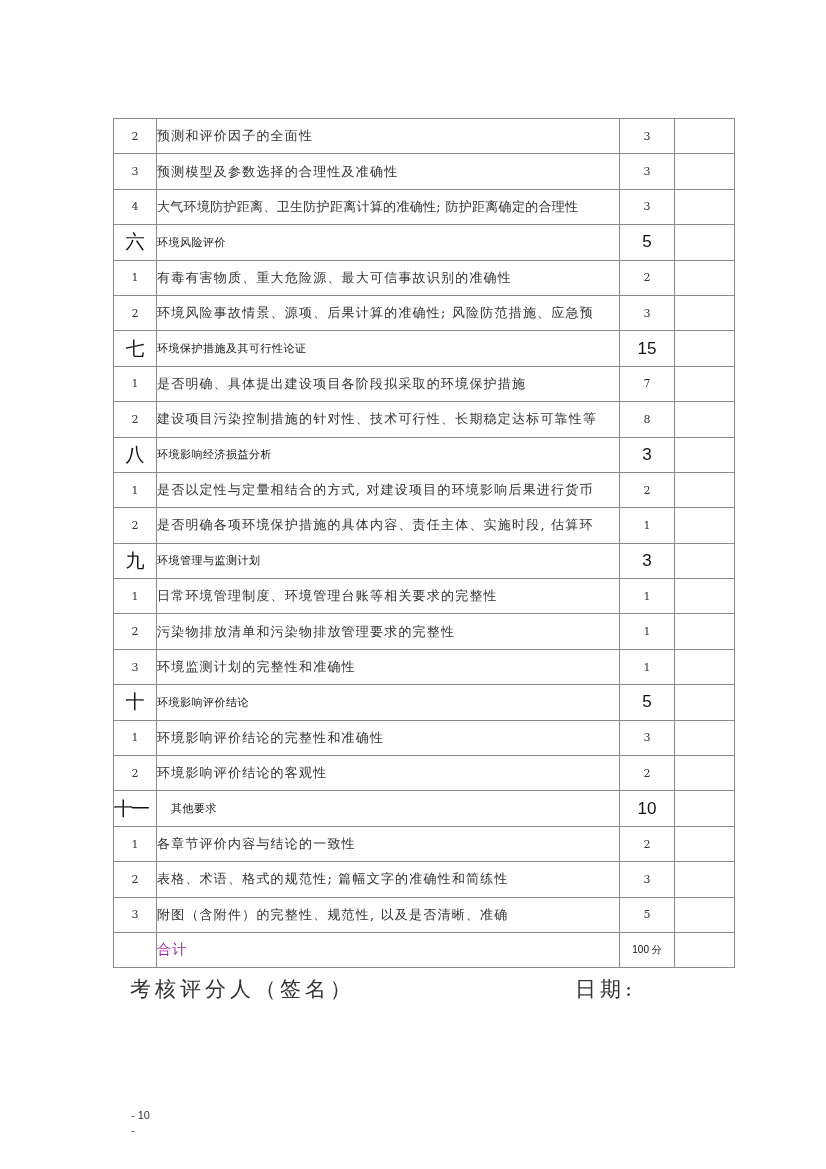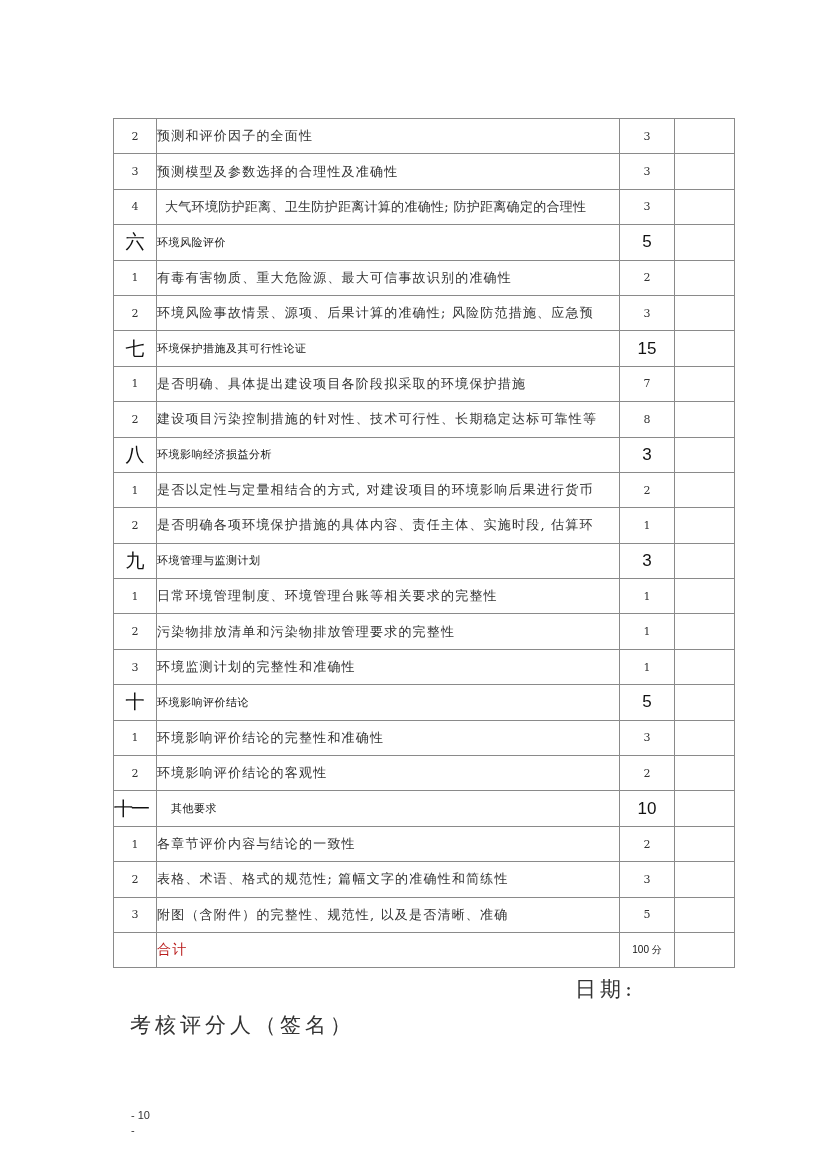--- a/index.html
+++ b/index.html
@@ -10,7 +10,7 @@
   col.c-no { width:43px; } col.c-item { width:463px; } col.c-score { width:55px; } col.c-blank { width:60px; }
   td.no { text-align:center; font-size:11px; font-family:"DejaVu Serif", serif; color:#333; }
   td.item { font-size:13px; padding-left:9px; white-space:nowrap; overflow:hidden; color:#333; letter-spacing:1.2px; font-family:"DejaVu Serif", serif; }
-  td.item.tight { padding-left:8px; letter-spacing:0.3px; }
+  td.item.tight { padding-left:0; letter-spacing:0.3px; }
   td.score-v { text-align:center; font-size:11px; color:#333; font-family:"DejaVu Serif", serif; }
   tr.section td.no { font-size:19px; font-family:"DejaVu Sans", sans-serif; color:#111; }
   tr.section td.item { font-size:11px; font-family:"DejaVu Sans", sans-serif; color:#111; letter-spacing:0.5px; }

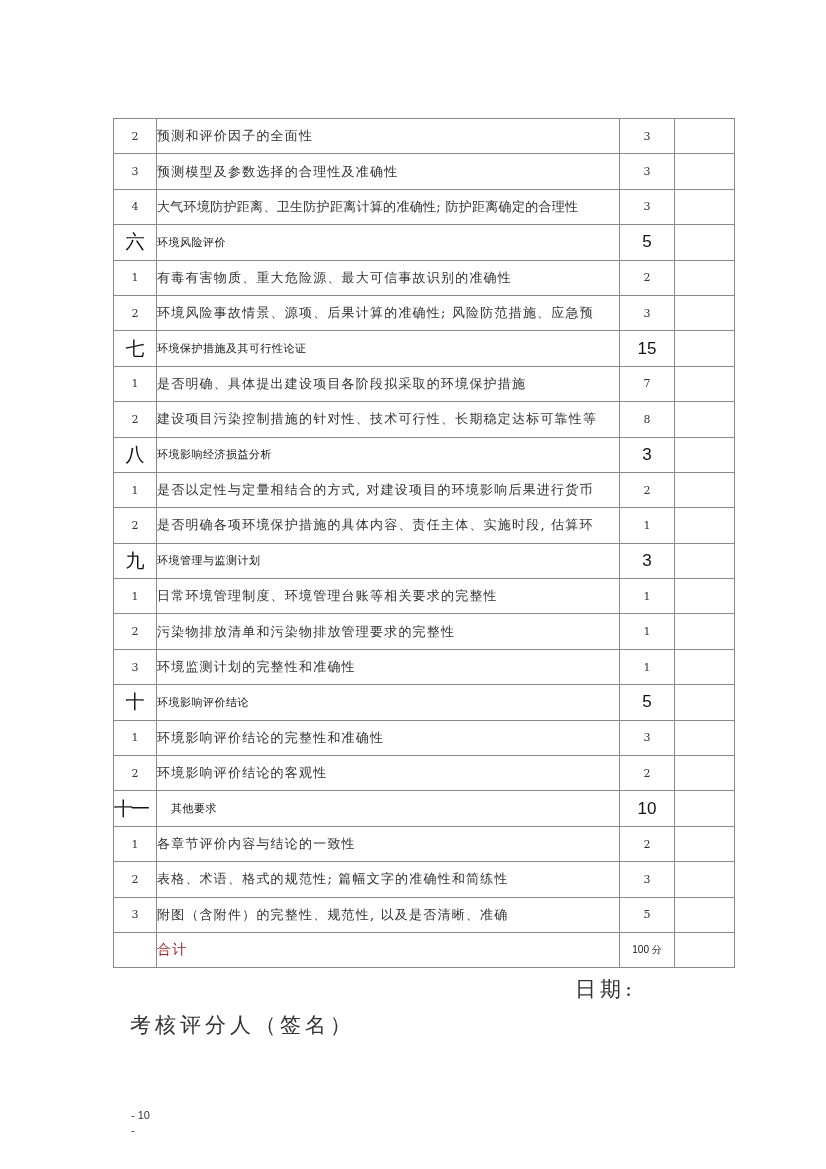--- a/index.html
+++ b/index.html
@@ -17,7 +17,7 @@
   tr.section td.score-v { font-size:17px; font-family:"Liberation Sans", sans-serif; color:#111; }
   tr.section td.no.wide { text-align:left; padding-left:0; letter-spacing:-2px; }
   tr.section td.item.wide { padding-left:14px; }
-  tr.total td.item { font-size:14px; font-family:"DejaVu Sans", sans-serif; color:#b91c1c; }
+  tr.total td.item { font-size:14px; font-family:"DejaVu Sans", sans-serif; color:#a21caf; }
   tr.total td.score-v { font-size:10px; font-family:"Liberation Sans", sans-serif; color:#111; }
   .sign { position:absolute; left:130px; top:1011px; font-size:21px; color:#333; letter-spacing:4px; font-family:"DejaVu Serif", serif; }
   .date { position:absolute; left:575px; top:975px; font-size:21px; color:#333; letter-spacing:4px; font-family:"DejaVu Serif", serif;text-align:right; }

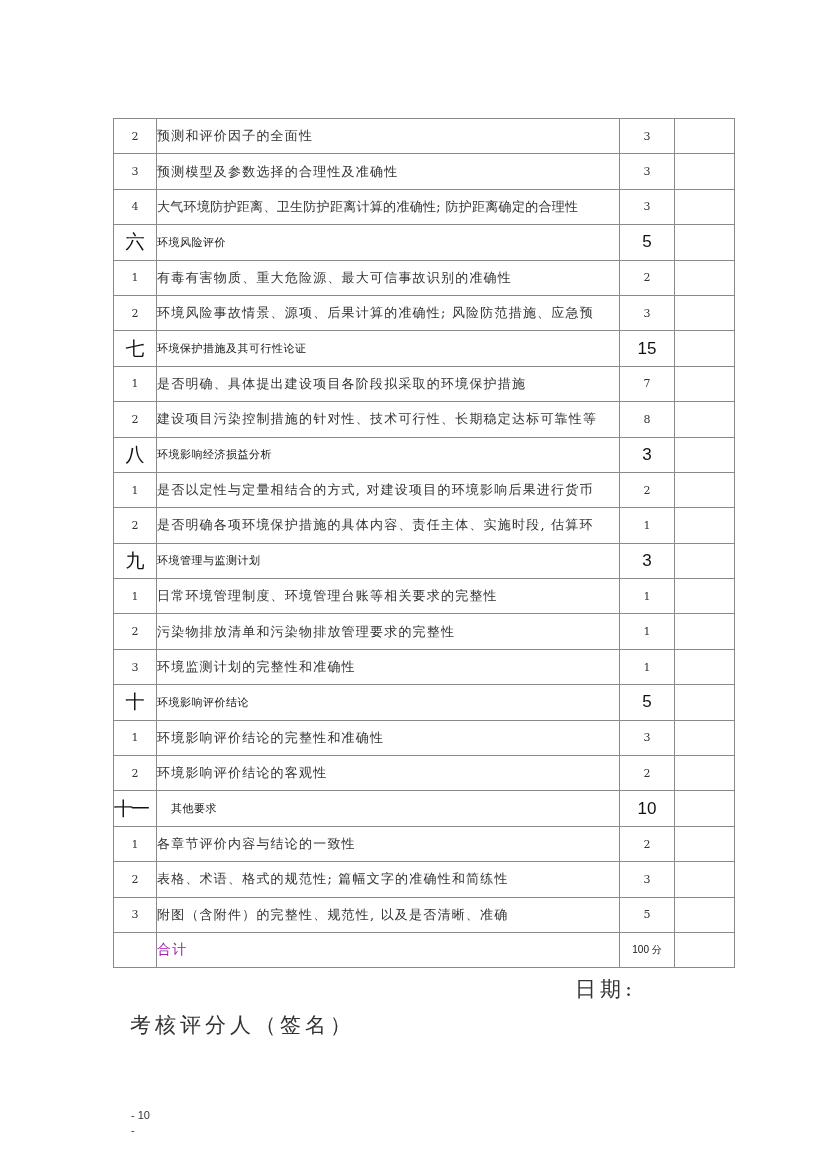--- a/index.html
+++ b/index.html
@@ -19,7 +19,7 @@
   tr.section td.item.wide { padding-left:14px; }
   tr.total td.item { font-size:14px; font-family:"DejaVu Sans", sans-serif; color:#a21caf; }
   tr.total td.score-v { font-size:10px; font-family:"Liberation Sans", sans-serif; color:#111; }
-  .sign { position:absolute; left:130px; top:1011px; font-size:21px; color:#333; letter-spacing:4px; font-family:"DejaVu Serif", serif; }
+  .sign { position:absolute; left:130px; top:975px; font-size:21px; color:#333; letter-spacing:4px; font-family:"DejaVu Serif", serif; }
   .date { position:absolute; left:575px; top:975px; font-size:21px; color:#333; letter-spacing:4px; font-family:"DejaVu Serif", serif;text-align:right; }
   .pageno { position:absolute; left:131px; top:1081px; font-size:11px; color:#333; font-family:"Liberation Sans", sans-serif; line-height:15px;margin-top:27px; }
 </style>

